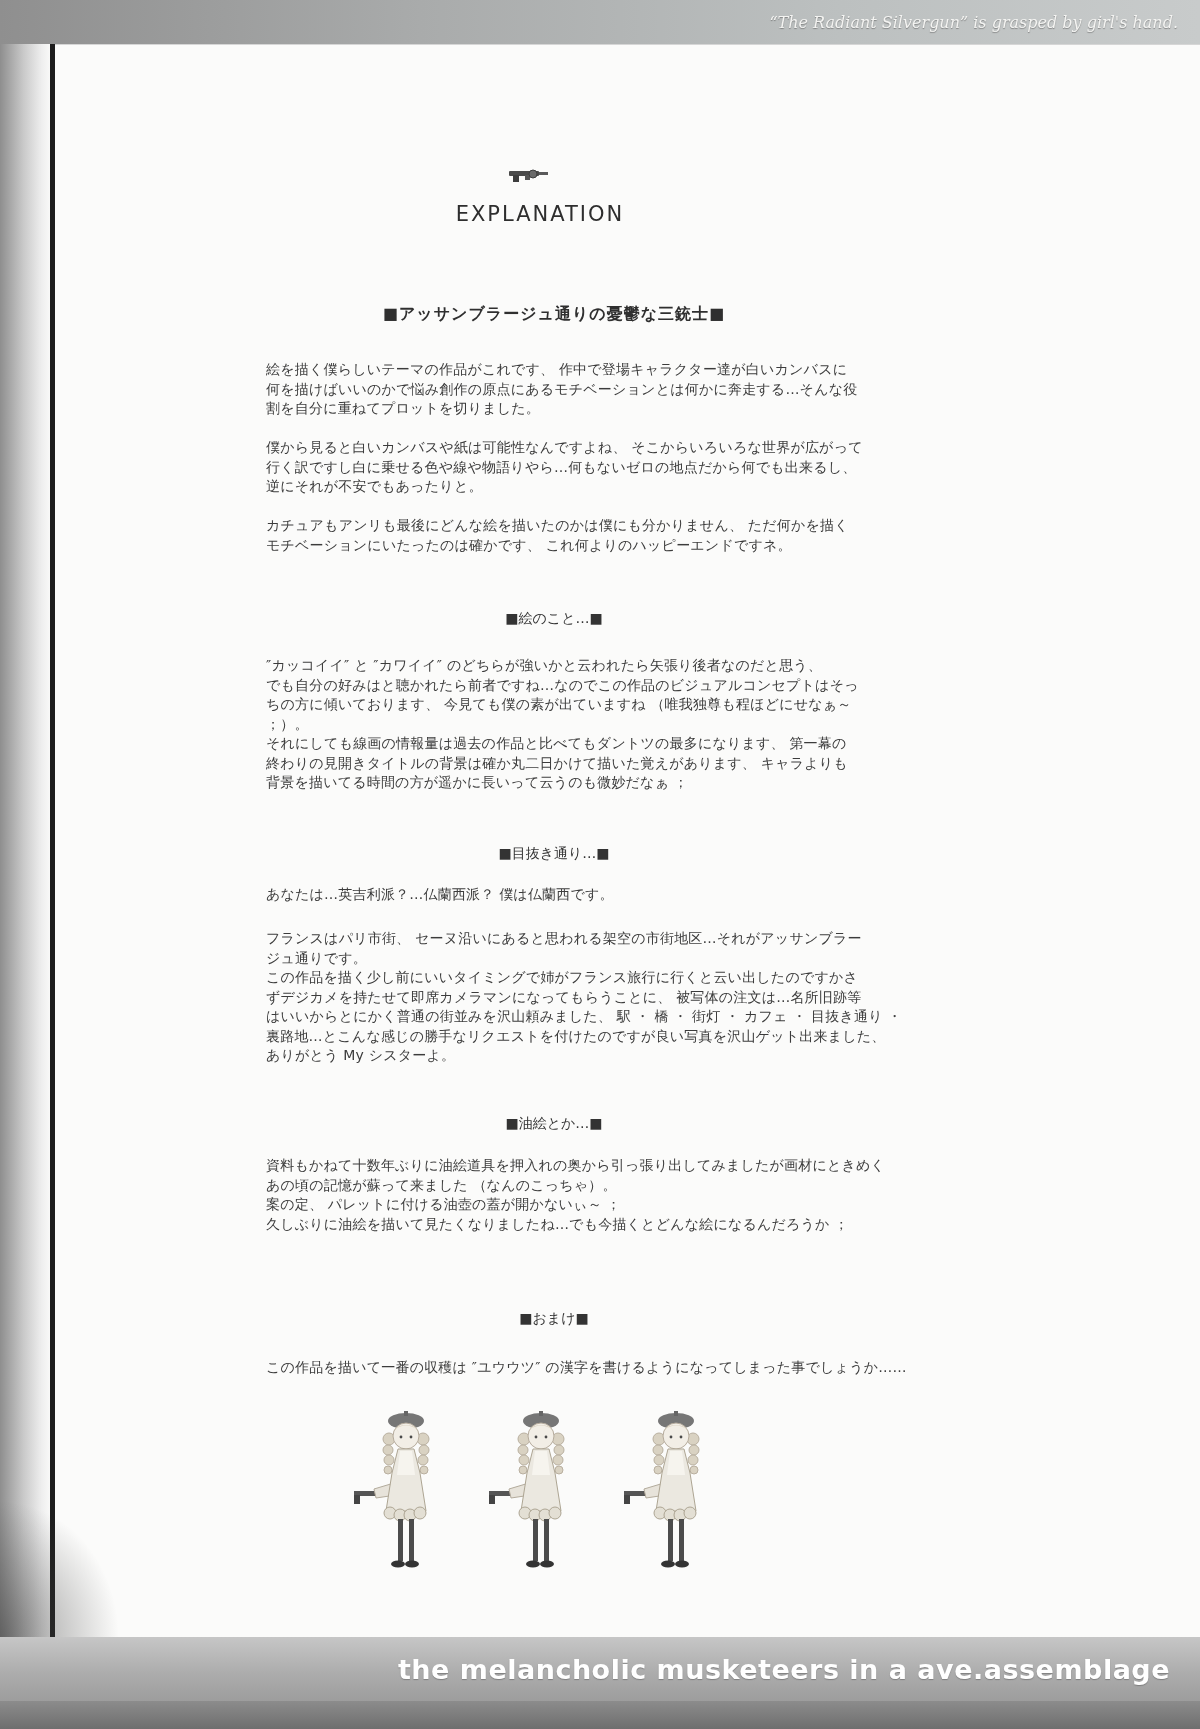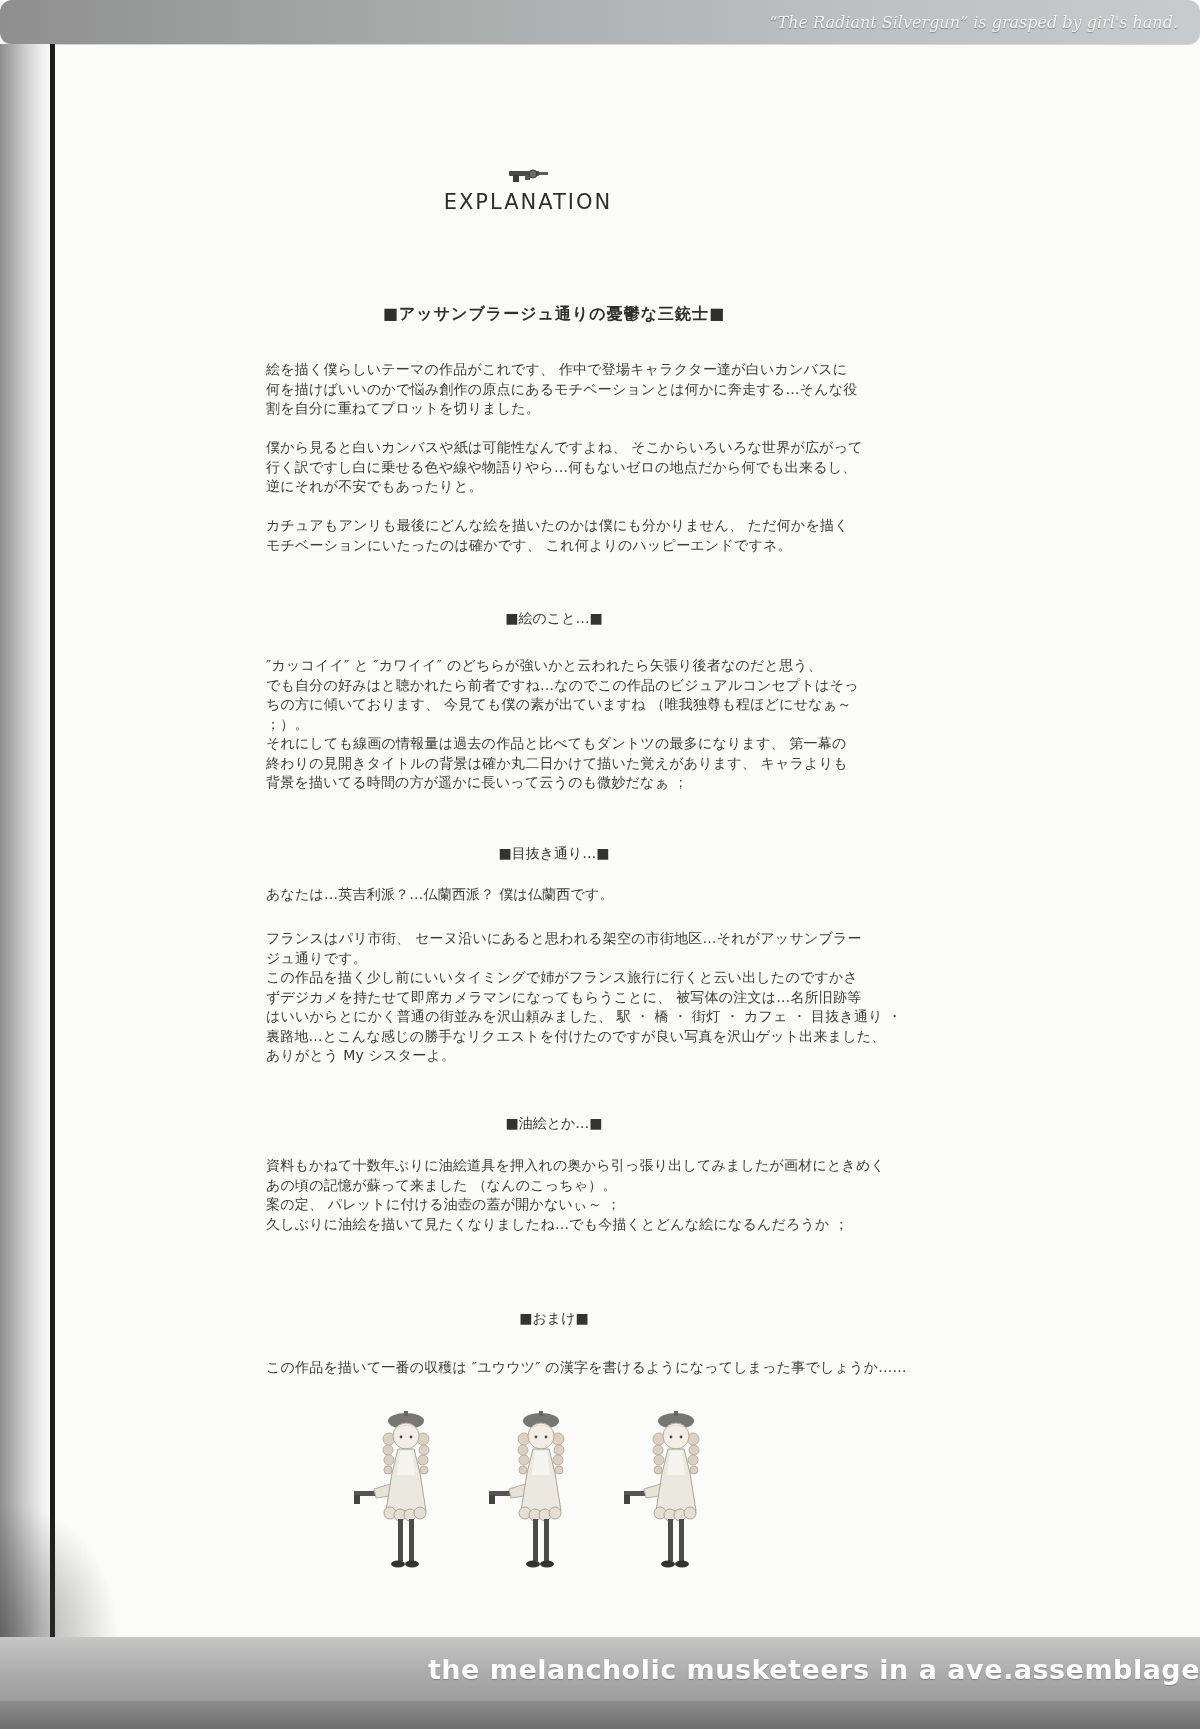--- a/index.html
+++ b/index.html
@@ -13,7 +13,7 @@
     position:absolute;top:0;left:0;width:1200px;height:44px;
     background:linear-gradient(to right,#8f8f8f 0%,#a9abab 35%,#bcc0c0 70%,#c8cbcb 100%);
     border-bottom:1px solid #d6d6d6;
-    display:flex;align-items:center;justify-content:flex-end;border-radius:12px;
+    display:flex;align-items:center;justify-content:flex-end;
   }
   .top-banner .script{
     font-family:"DejaVu Serif","Liberation Serif",serif;

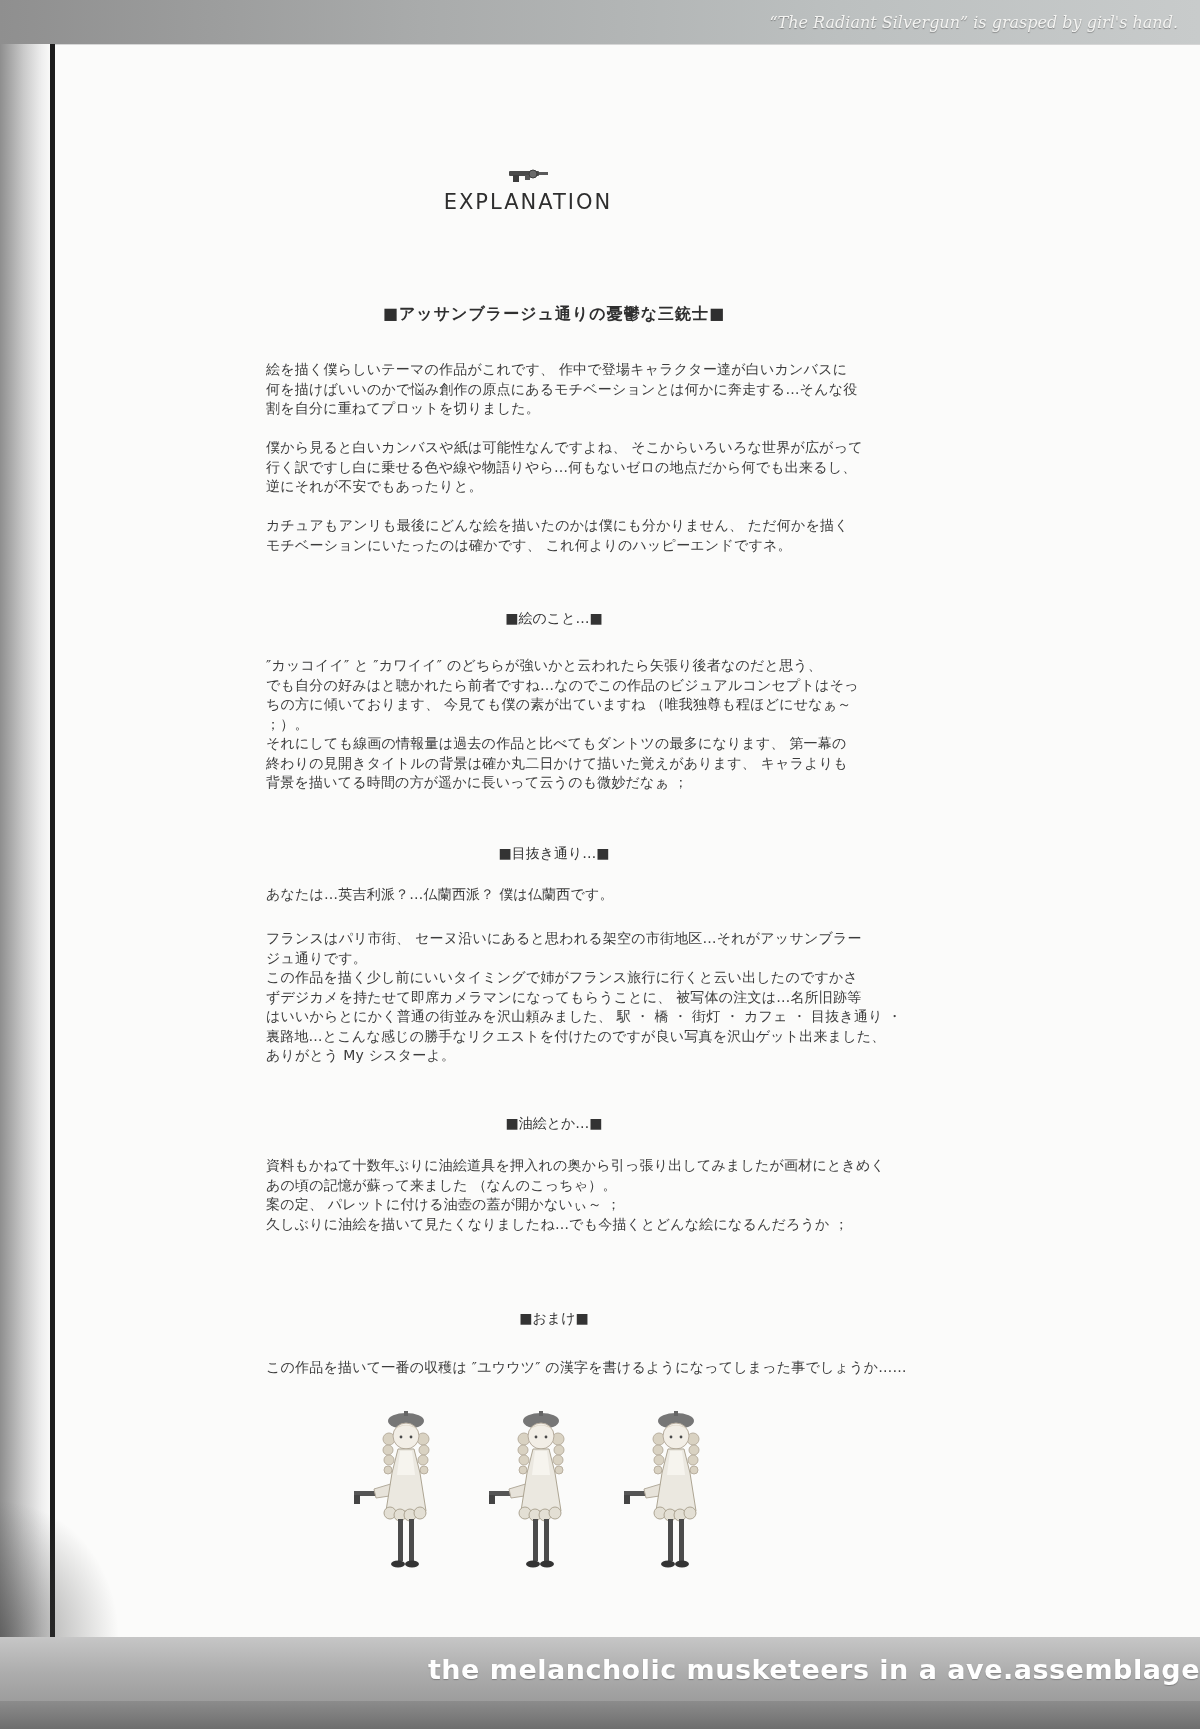--- a/index.html
+++ b/index.html
@@ -36,7 +36,7 @@
   .header-icon{position:absolute;left:505px;top:166px;width:48px;height:18px;}
   .page-title{
     position:absolute;left:258px;top:190px;width:540px;text-align:center;
-    font-size:21px;letter-spacing:2px;color:#2e2e2e;font-weight:400;margin:0;
+    font-size:21px;letter-spacing:2px;color:#2e2e2e;font-weight:400;margin:12px;
   }
   .main-heading{
     position:absolute;left:258px;top:288px;width:560px;text-align:center;

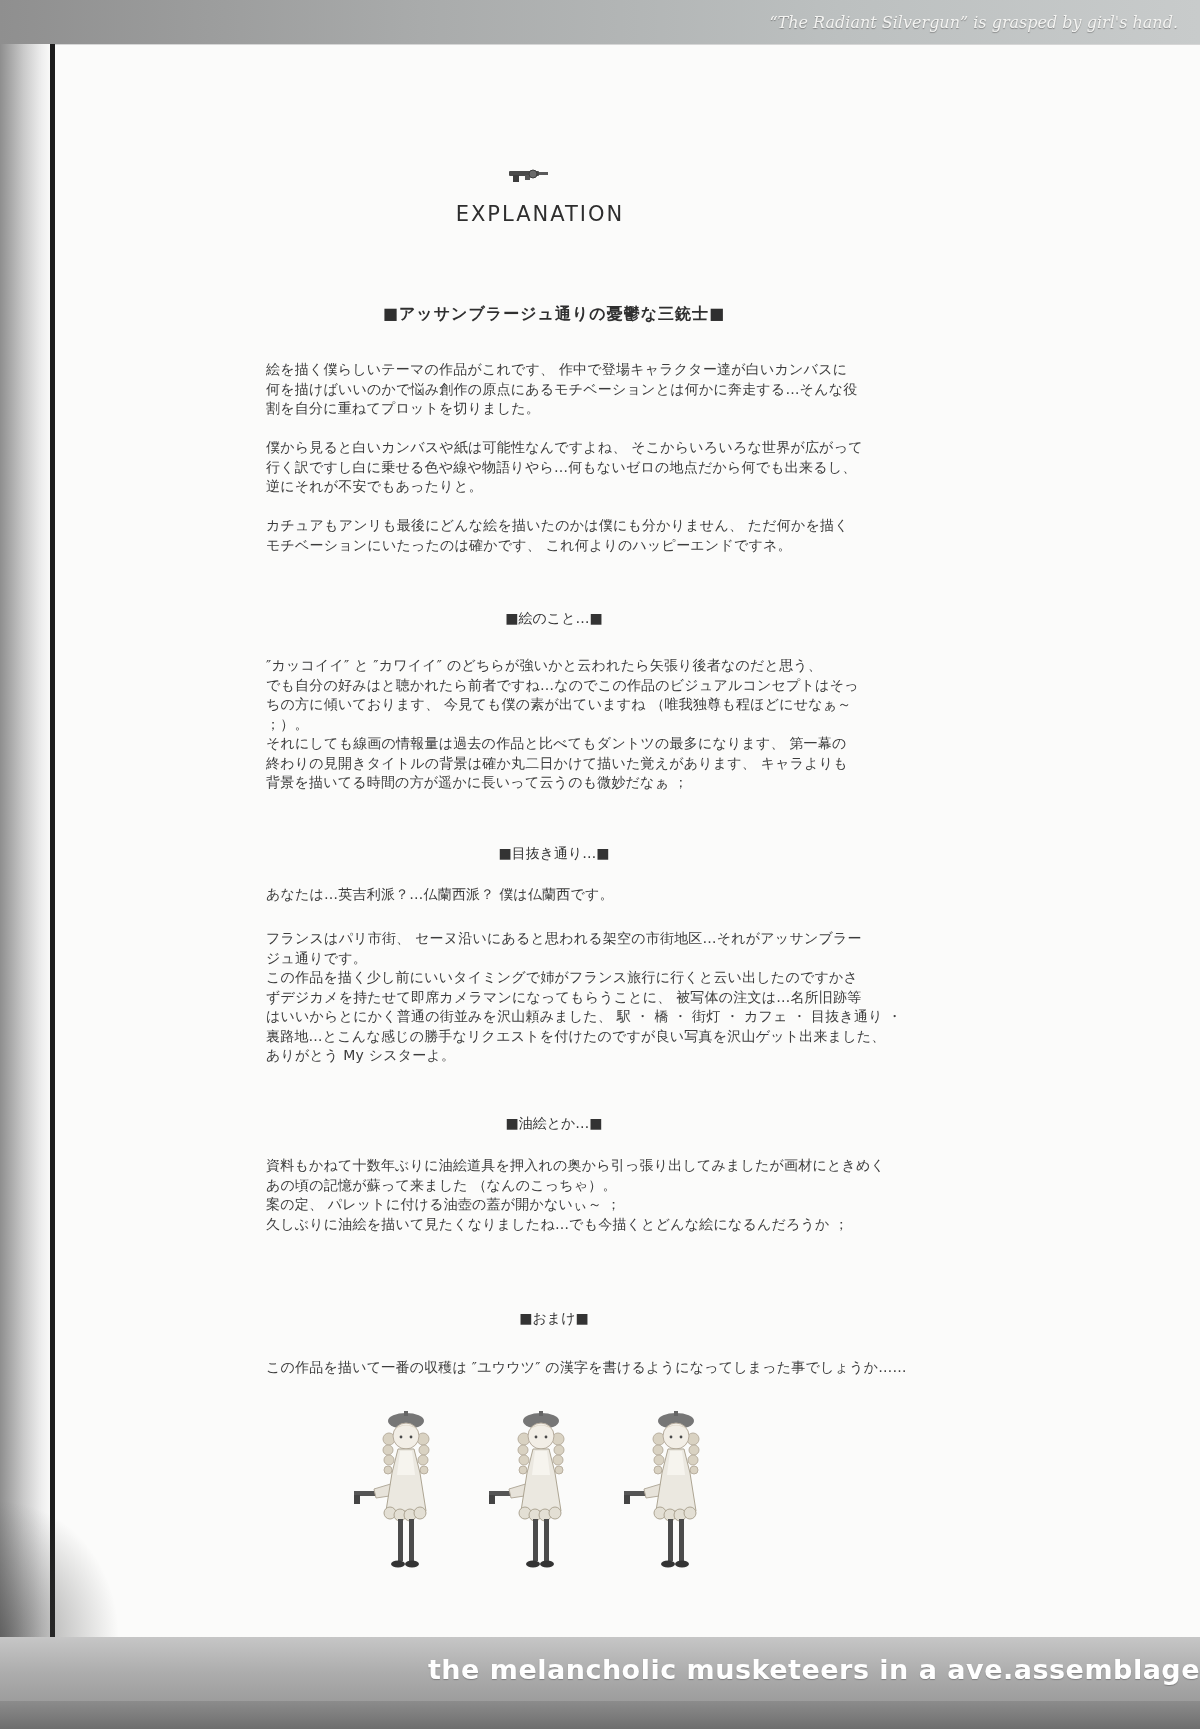--- a/index.html
+++ b/index.html
@@ -70,7 +70,7 @@
   }
   .footer-bar .footer-text{
     font-size:27px;font-weight:700;color:#ffffff;
-    letter-spacing:.5px;
+    padding-right:30px;letter-spacing:.5px;
     text-shadow:0 1px 1px rgba(110,110,110,.7);
   }
   .footer-strip{

